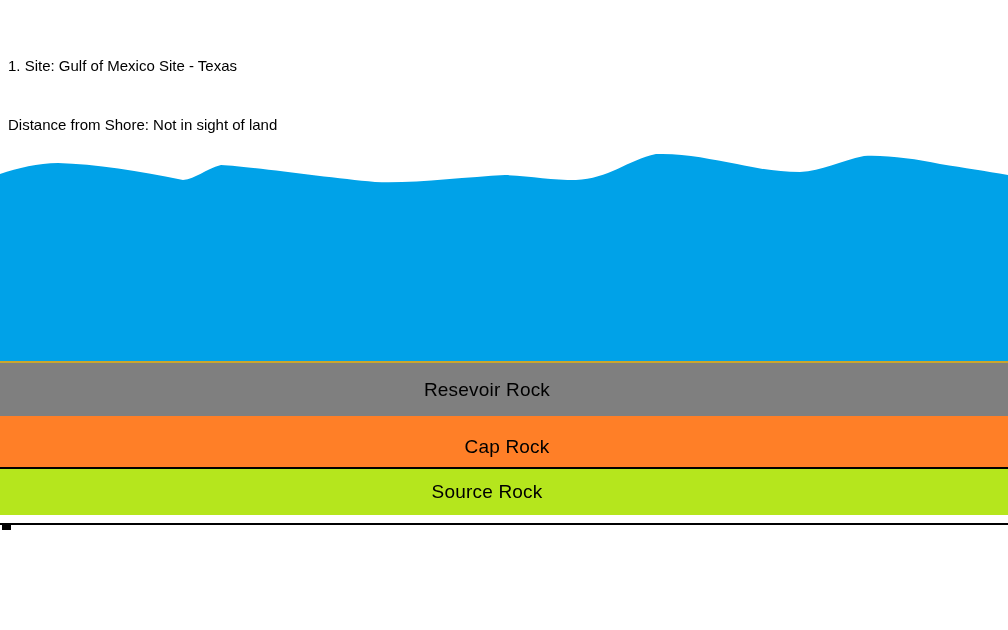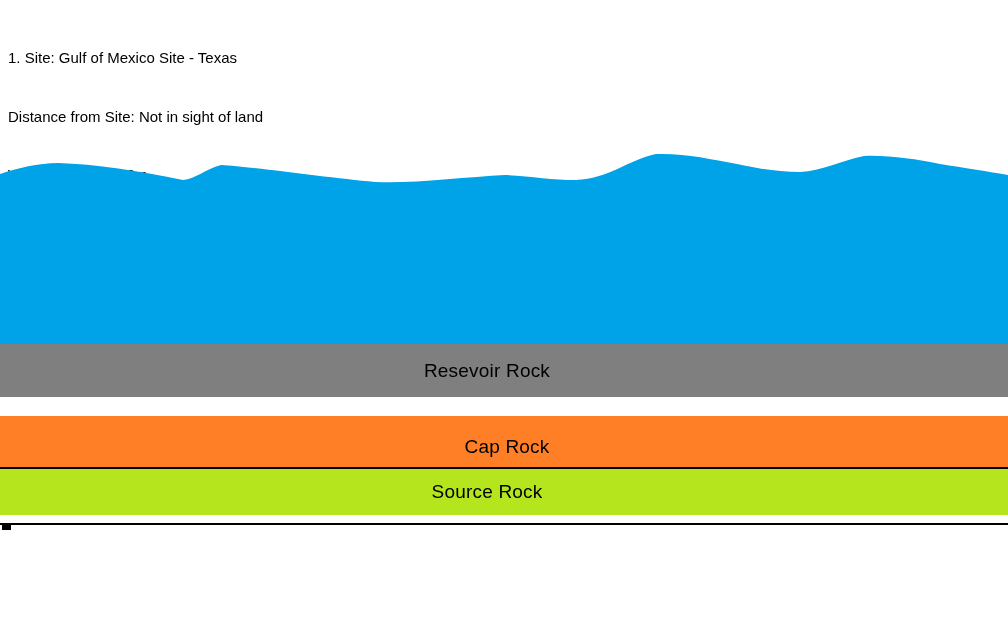--- a/index.html
+++ b/index.html
@@ -14,7 +14,7 @@
   .site-info {
     position:absolute;
     left:8px;
-    top:9px;
+    top:17px;
     font-size:15px;
     line-height:19.5px;
     color:#000;

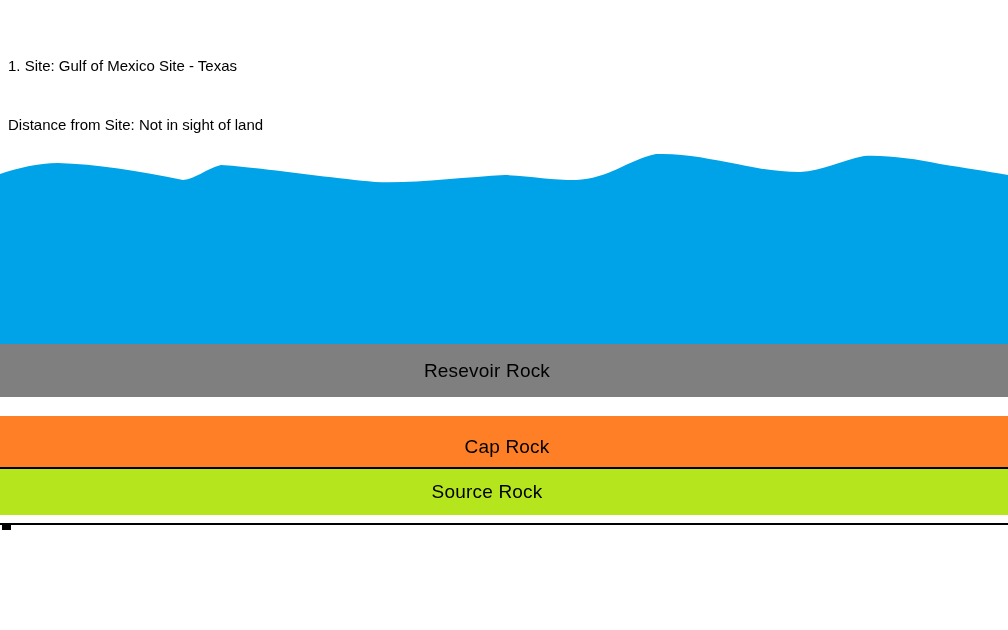--- a/index.html
+++ b/index.html
@@ -66,7 +66,7 @@
 
   <div class="site-info">
     <div>1. Site: Gulf of Mexico Site - Texas</div>
-    <div>Distance from Site: Not in sight of land</div>
+    <div>Distance from Shore: Not in sight of land</div>
     <div>Water depth: 2,000m</div>
   </div>
 

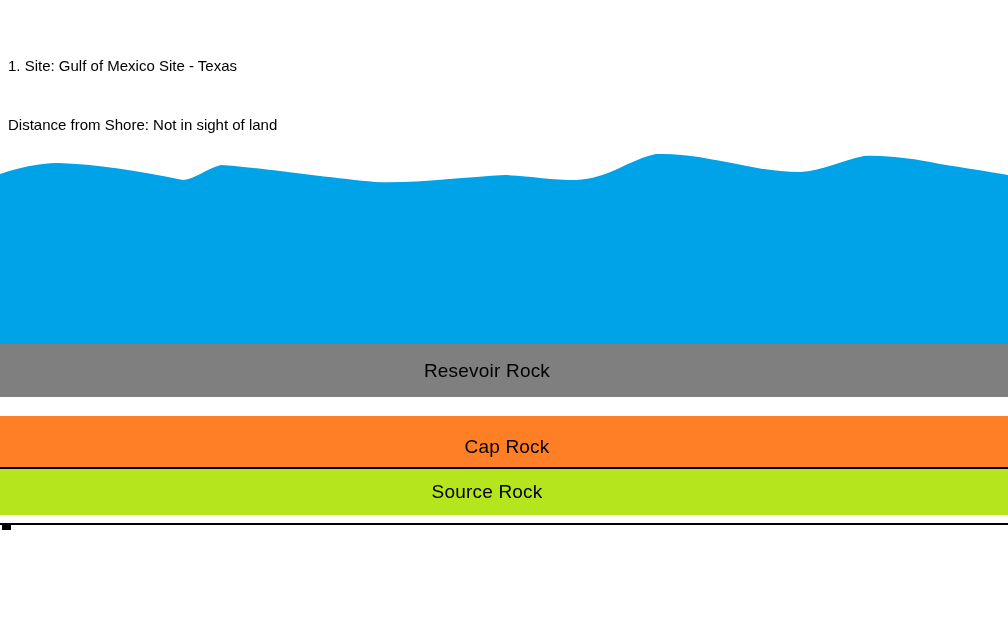--- a/index.html
+++ b/index.html
@@ -45,7 +45,7 @@
     transform:translateX(-17px);
     letter-spacing:0.2px;
   }
-  .band-reservoir { top:344px; height:53px; }
+  .band-reservoir { top:363px; height:53px; }
   .band-cap       { top:416px; height:62px;padding-left:20px; }
   .band-source    { top:469px; height:46px; }
   .line-gold      { top:361px; height:2px; }

